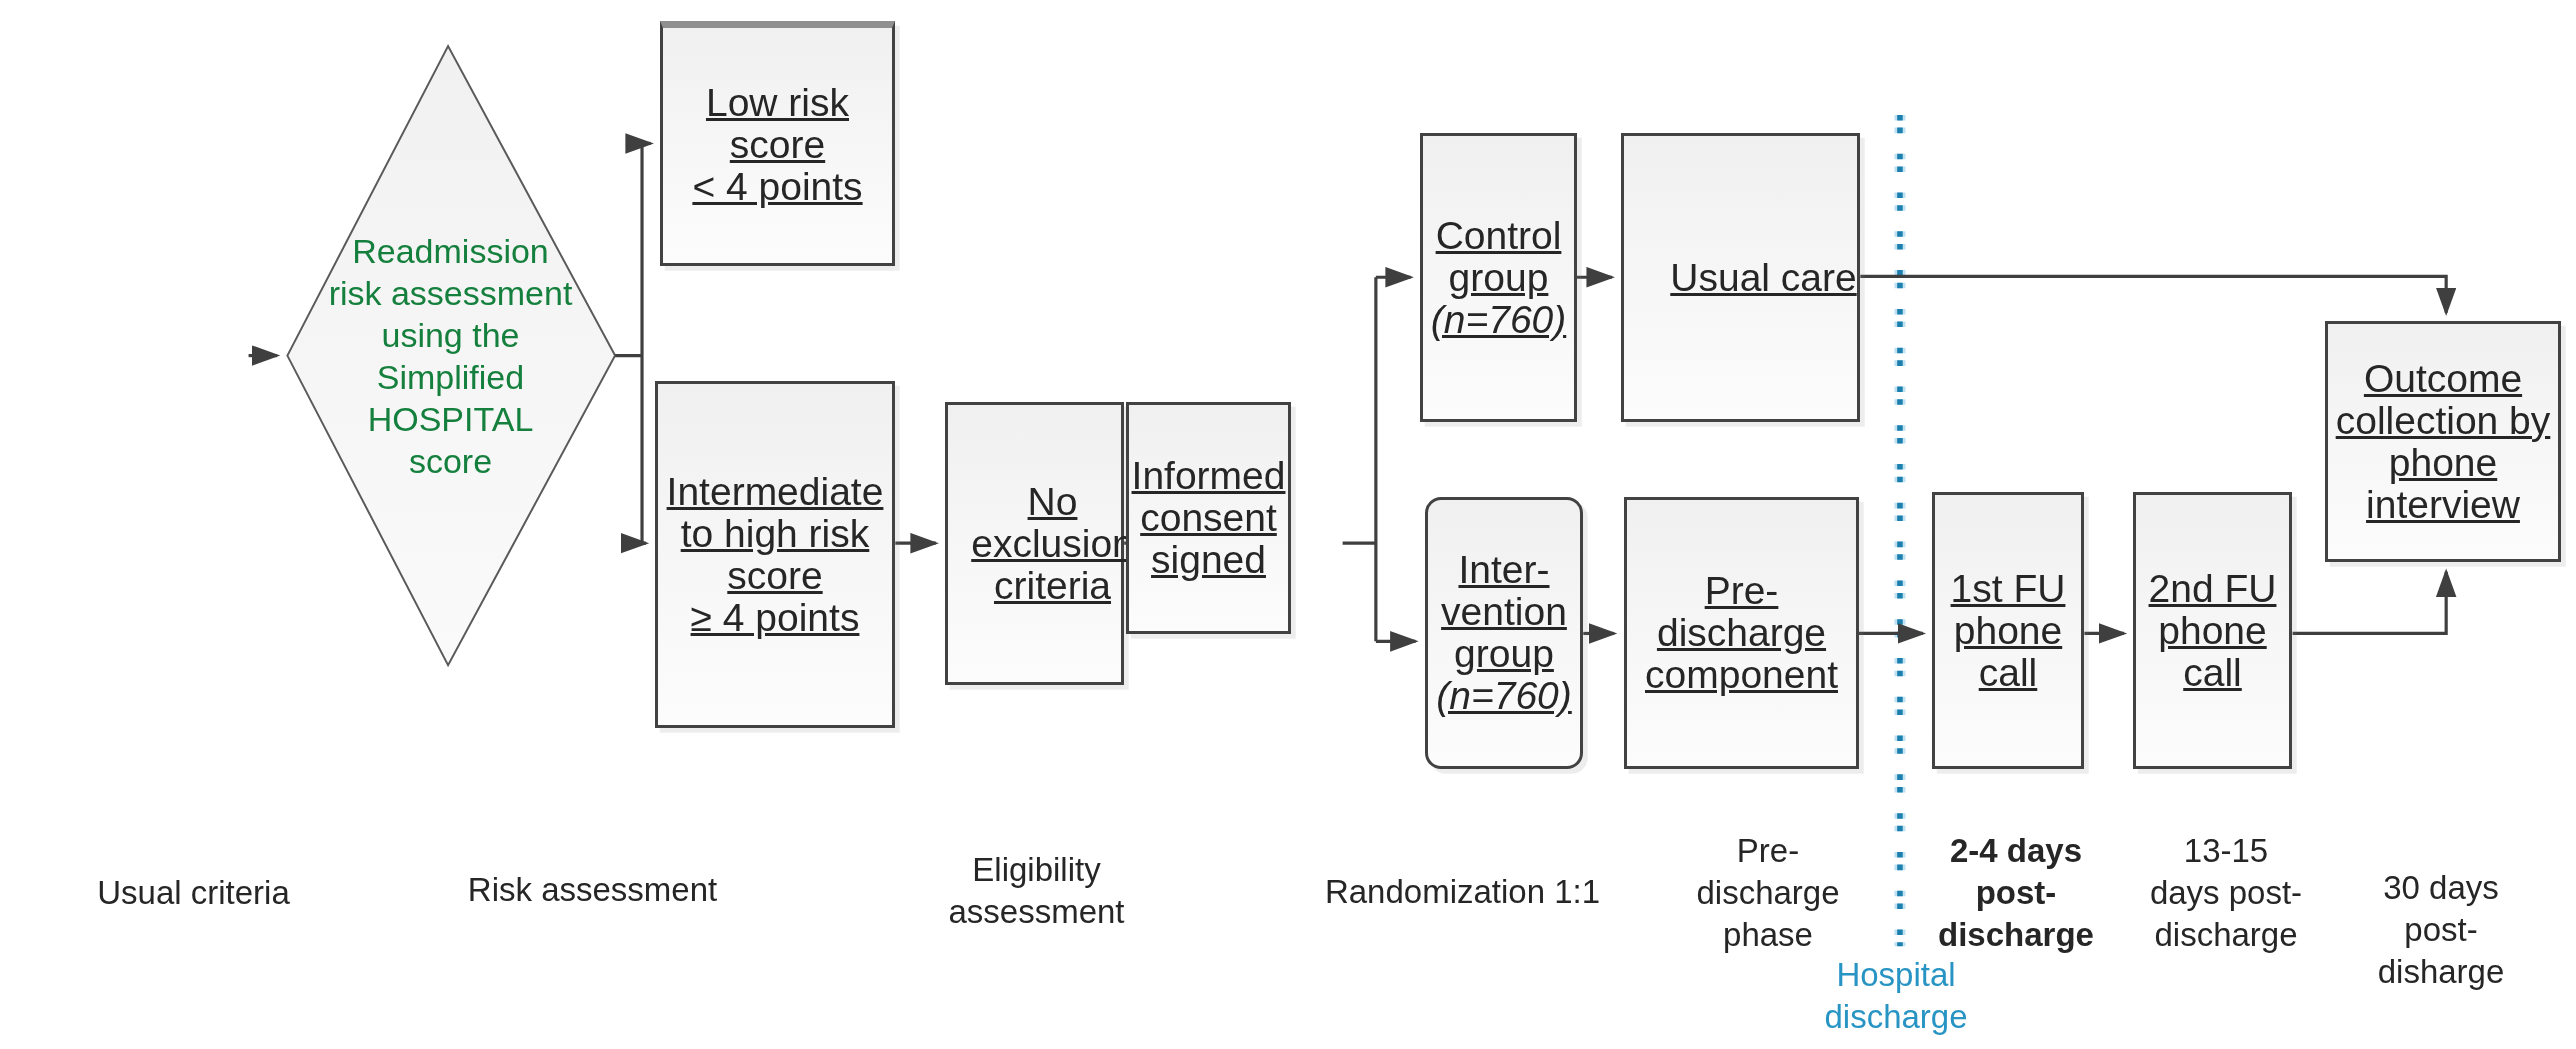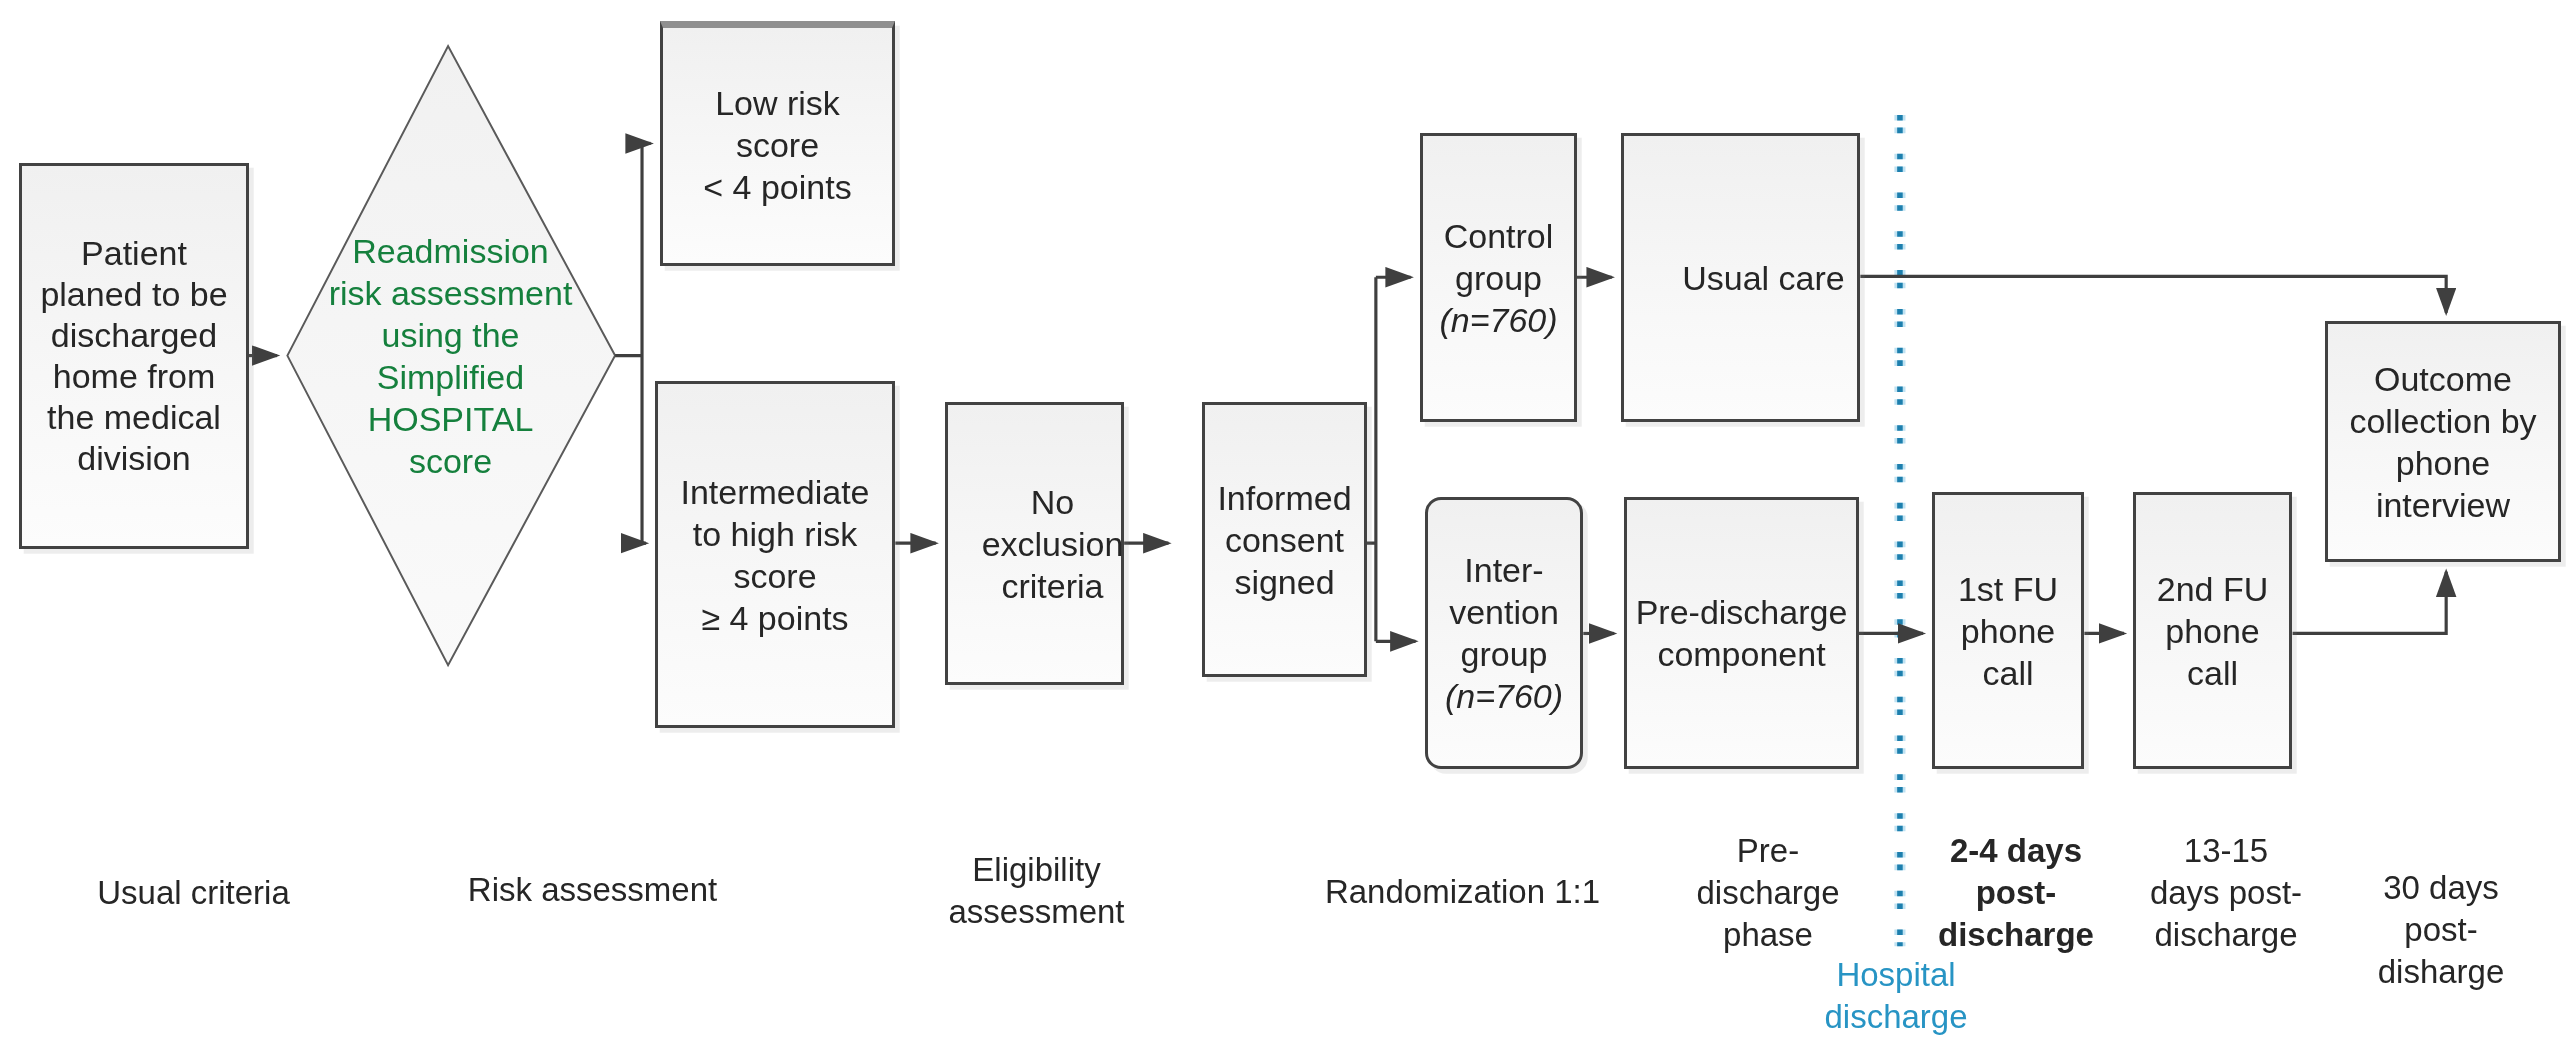--- a/index.html
+++ b/index.html
@@ -30,9 +30,10 @@
     justify-content: center;
     text-align: center;
     color: #262626;
-    font-size: 34px;
+    font-size: 39px;
     line-height: 42px;
     white-space: pre-line;
+    text-decoration: underline;
   }
   .box .n-count { font-style: italic; }
   .diamond-label {

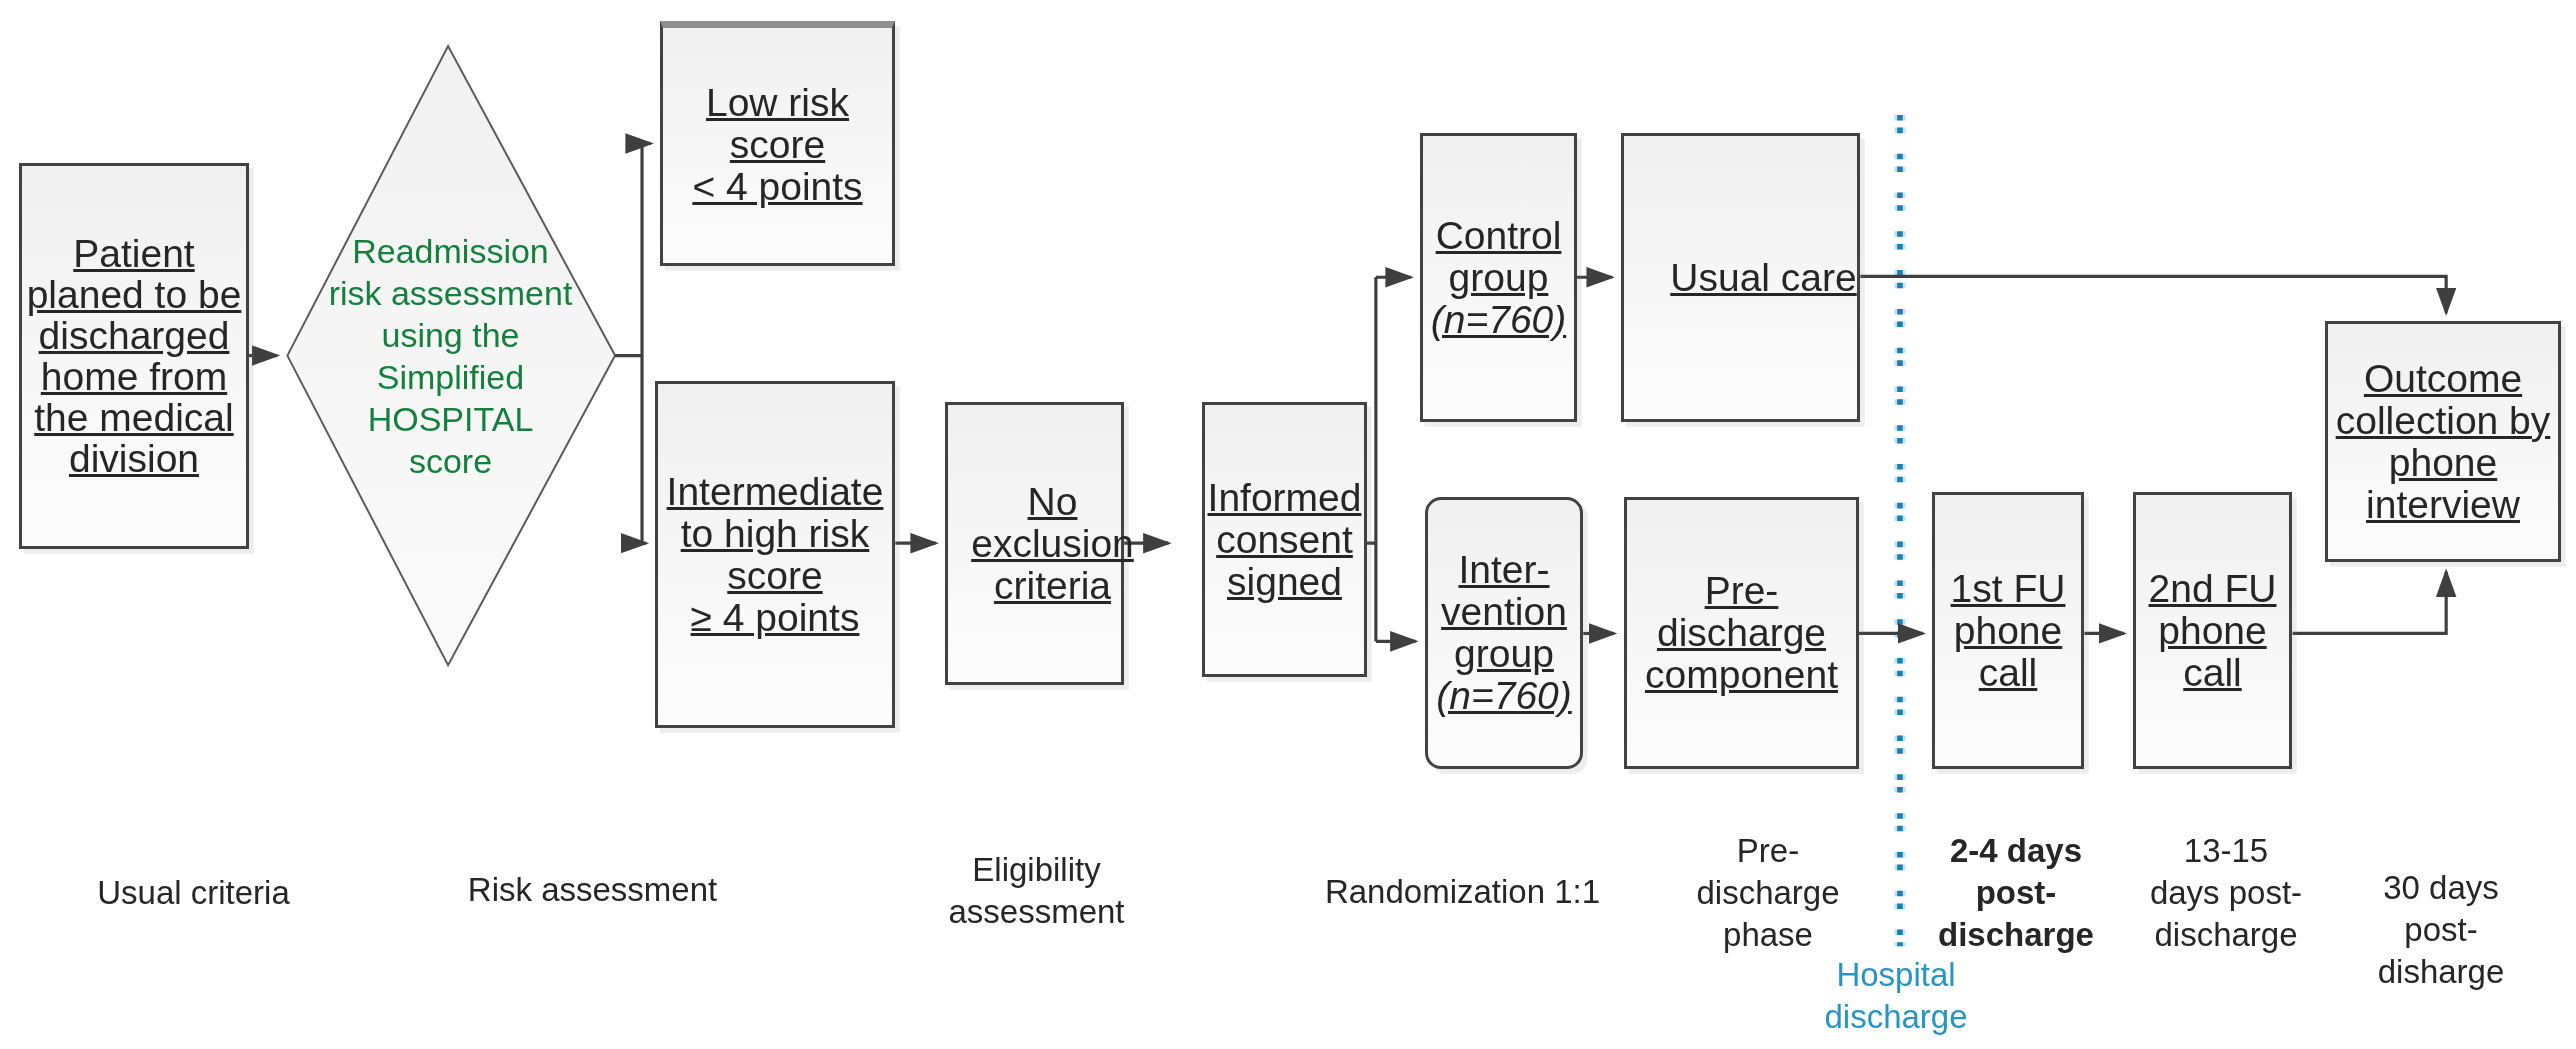--- a/index.html
+++ b/index.html
@@ -97,12 +97,6 @@
     </g>
   </svg>
 
-  <div class="box" style="left:19px; top:163px; width:230px; height:386px; line-height:41px;">Patient
-planed to be
-discharged
-home from
-the medical
-division</div>
 
   <div class="diamond-label" style="left:313px; top:229px; width:275px; height:253px;">Readmission
 risk assessment

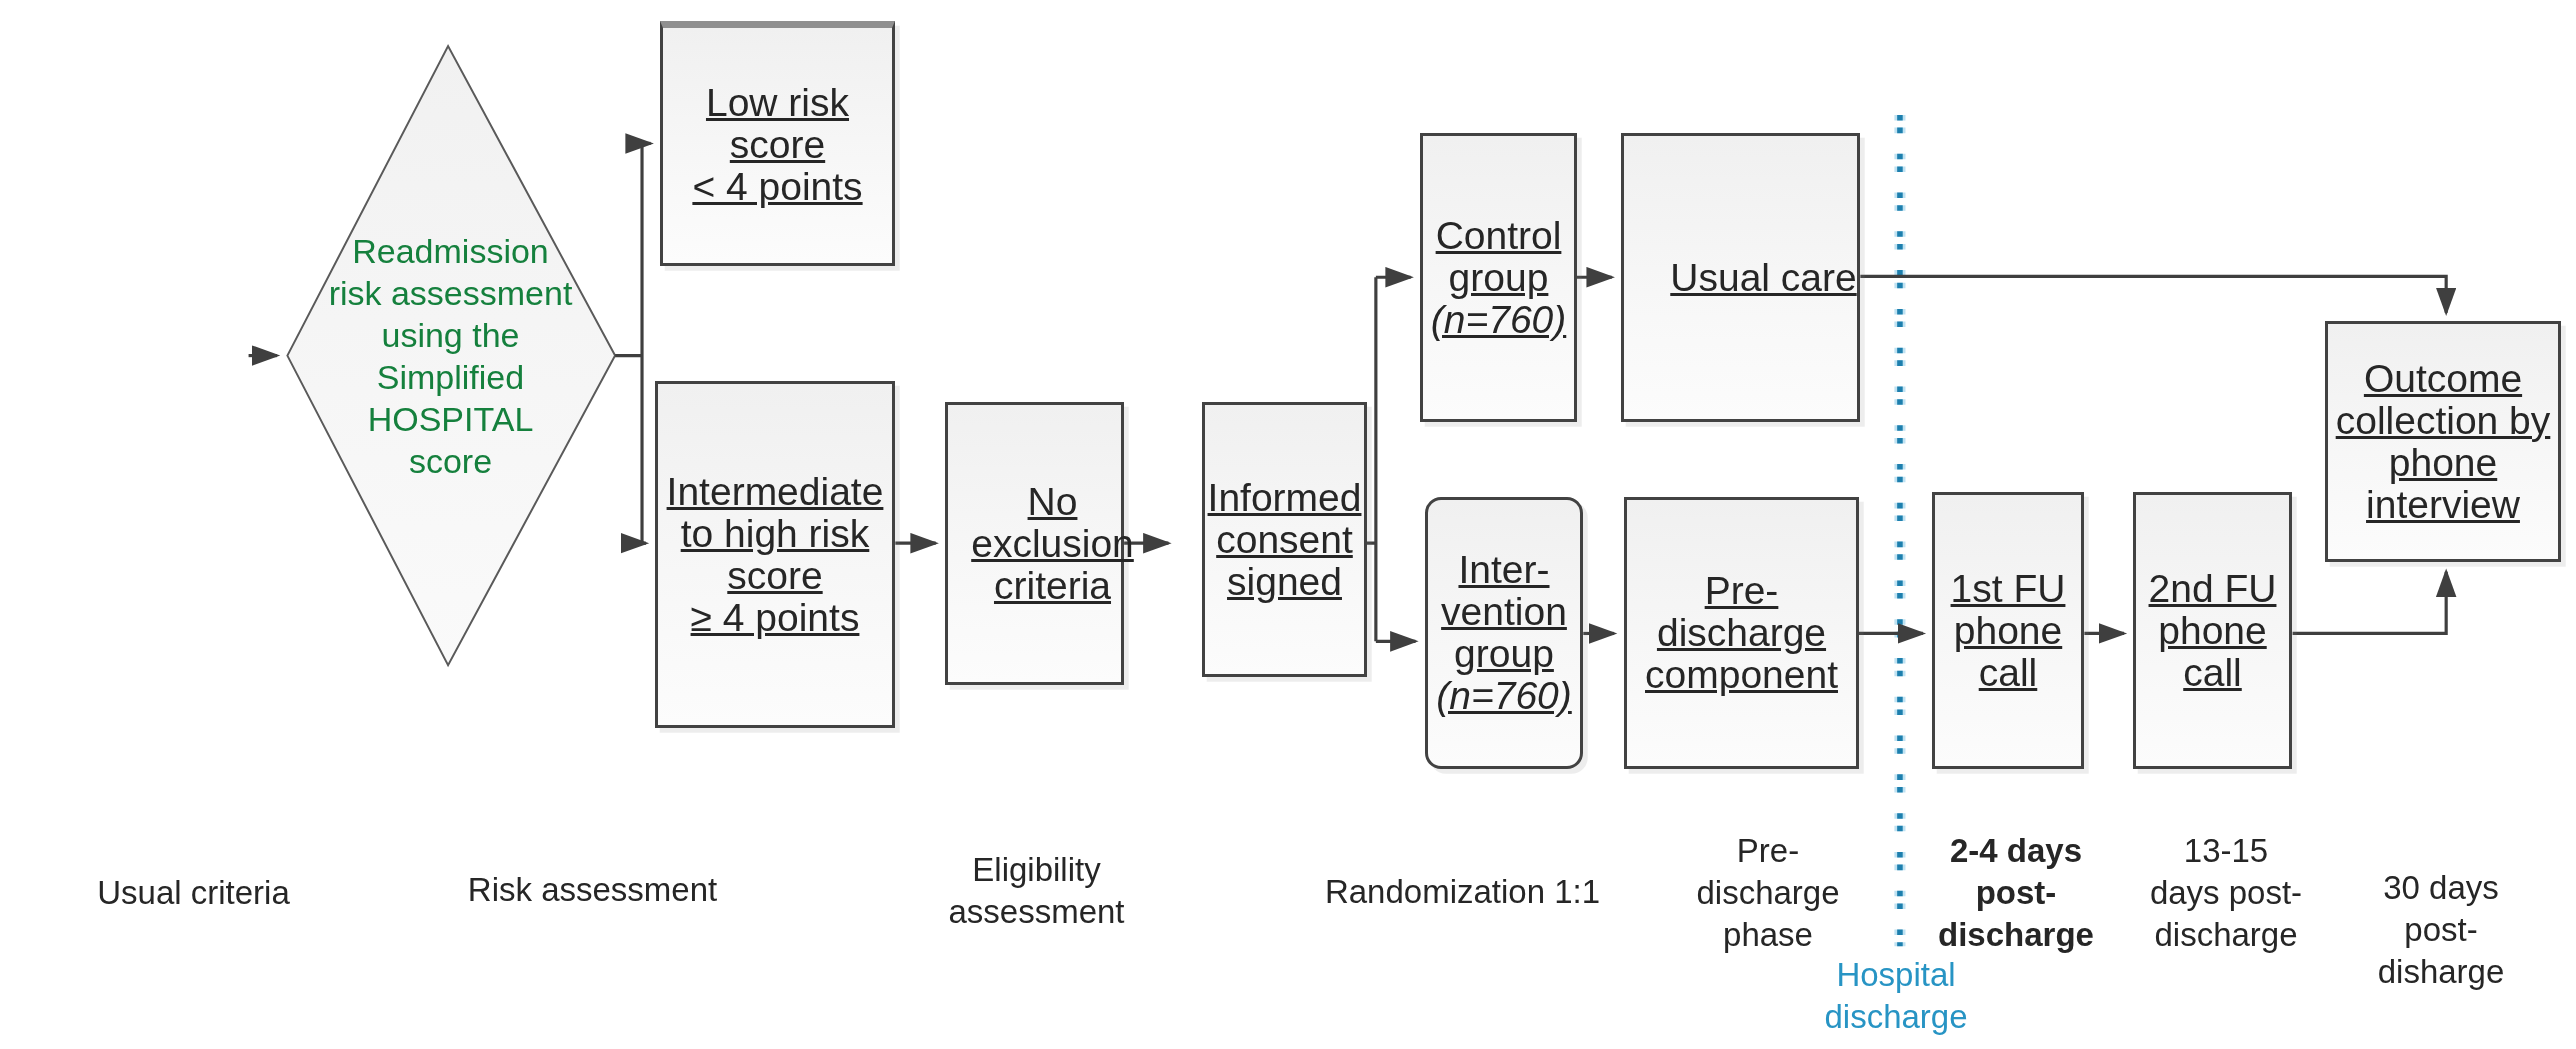--- a/index.html
+++ b/index.html
@@ -118,7 +118,7 @@
 exclusion
 criteria</div>
 
-  <div class="box" style="left:1202px; top:402px; width:165px; height:275px;">Informed
+  <div class="box" style="left:1126px; top:402px; width:165px; height:232px;">Informed
 consent
 signed</div>
 

